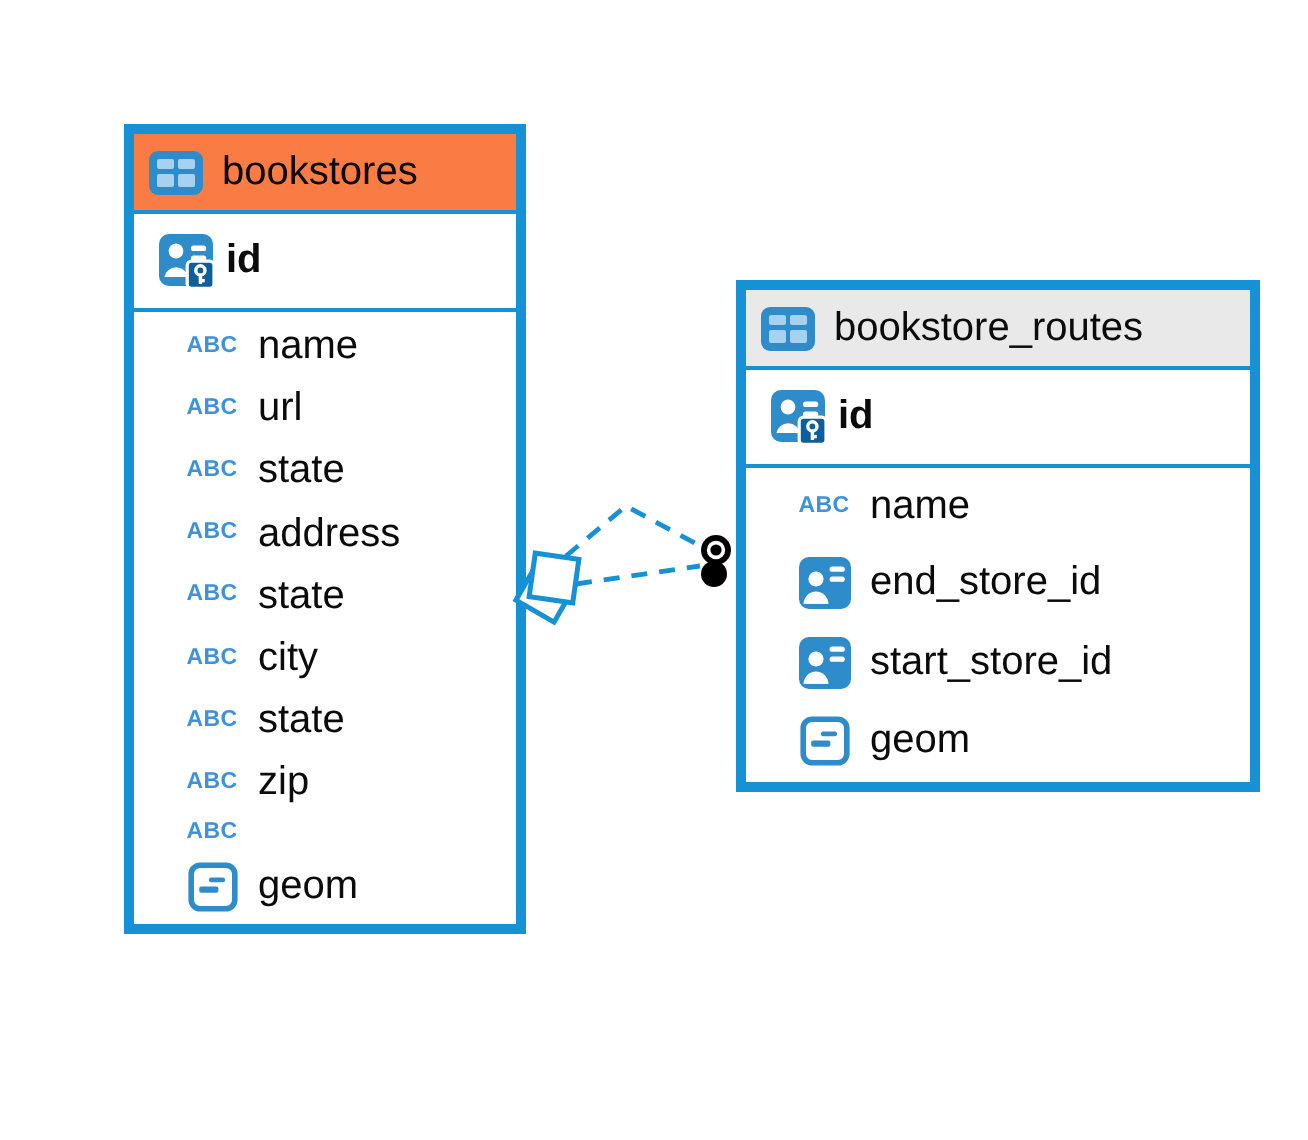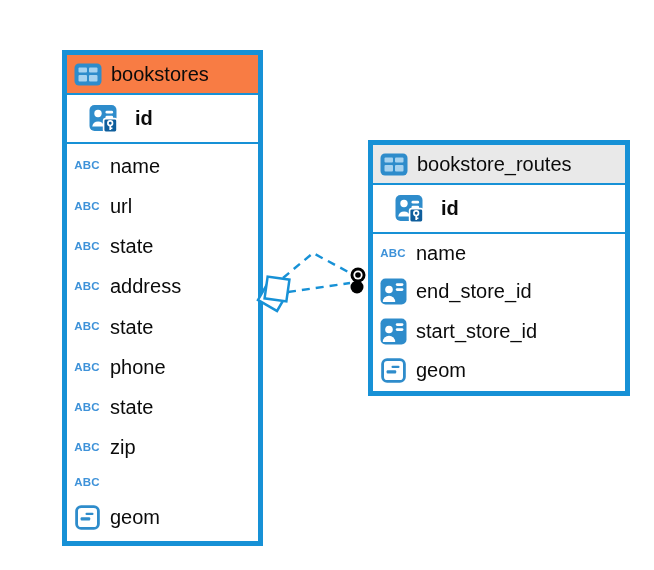--- a/index.html
+++ b/index.html
@@ -19,7 +19,7 @@
     flex-direction:column;
     z-index:2;
   }
-  .erd-table.bookstores{left:62px;top:50px;width:201px;height:496px;}
+  .erd-table.bookstores{left:62px;top:62px;width:201px;height:405px;}
   .erd-table.bookstore-routes{left:368px;top:140px;width:262px;height:256px;}
   .thead{
     height:38px;

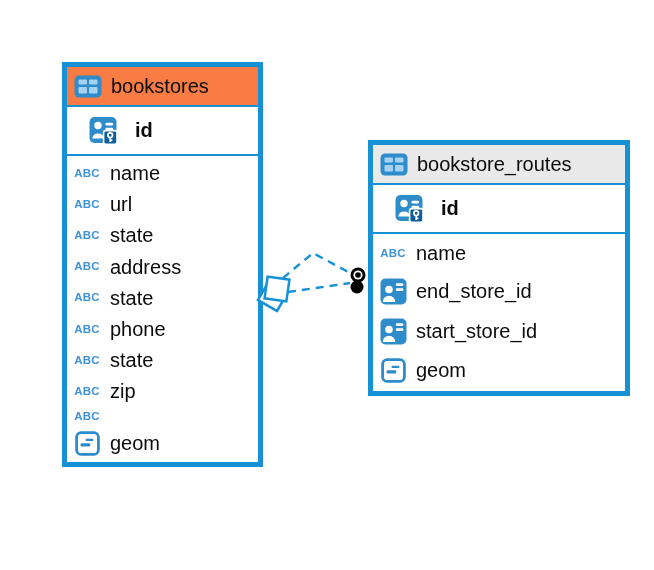--- a/index.html
+++ b/index.html
@@ -42,8 +42,8 @@
     flex:0 0 47px;
     display:flex;
     align-items:center;
-    padding-left:20px;
-    gap:16px;
+    padding-left:10px;
+    gap:4px;
     background:#fff;
   }
   .pk-row .colname{font-weight:bold;}

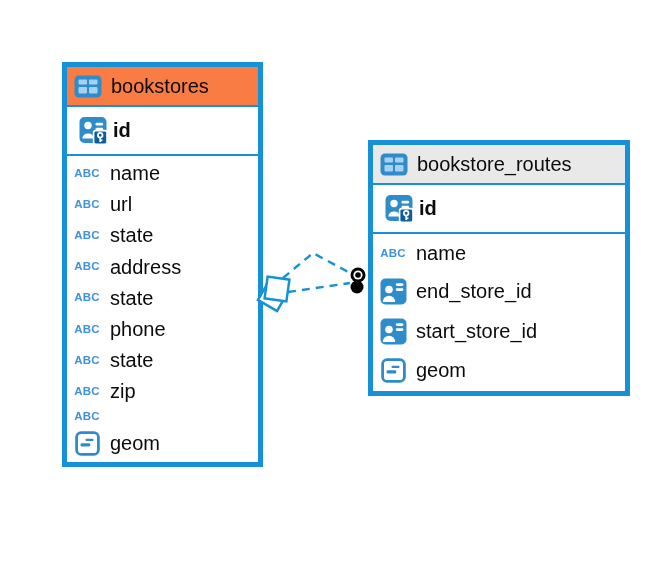--- a/index.html
+++ b/index.html
@@ -60,6 +60,7 @@
     align-items:center;
     padding-left:4px;
     gap:7px;
+    margin-left:19px;
   }
   .icon-cell{
     flex:0 0 32px;

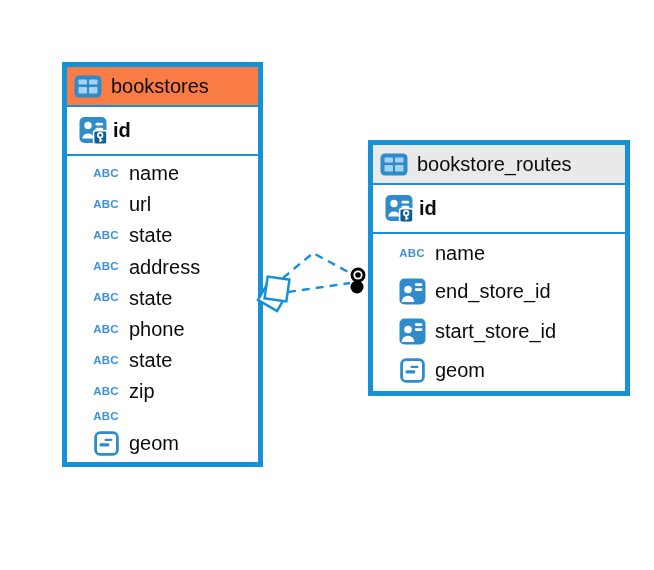--- a/index.html
+++ b/index.html
@@ -179,7 +179,7 @@
         <span class="icon-cell">
             <span class="abc-icon">ABC</span>
           </span>
-        <span class="colname">phone</span>
+        <span class="colname">city</span>
       </div>
       <div class="col-row">
         <span class="icon-cell">

